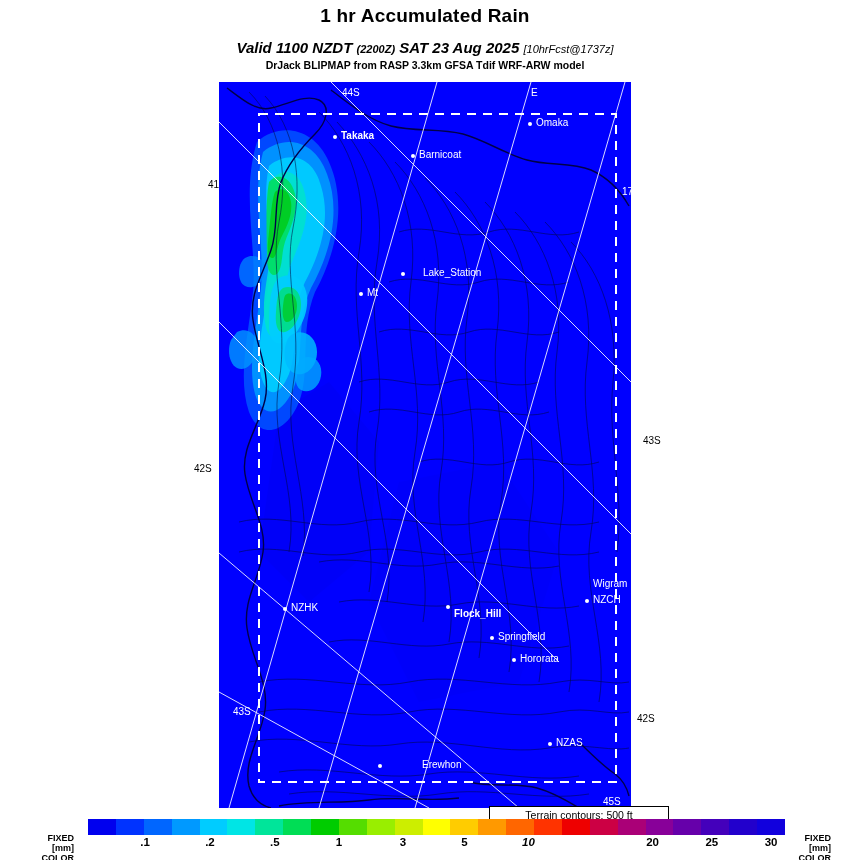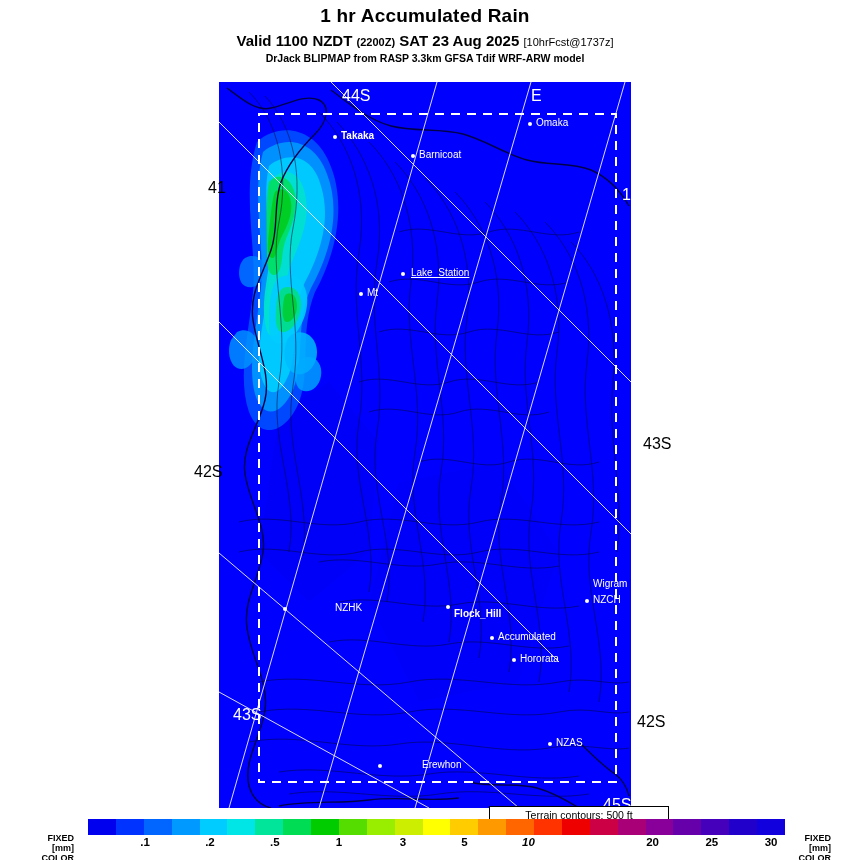--- a/index.html
+++ b/index.html
@@ -39,7 +39,8 @@
     font-size: 15px;
     font-weight: bold;
     color: #000;
-    margin-top: 5px;
+    margin-top: 12px;
+    font-style: italic;
   }
   .title-sub .small {
     font-size: 11px;

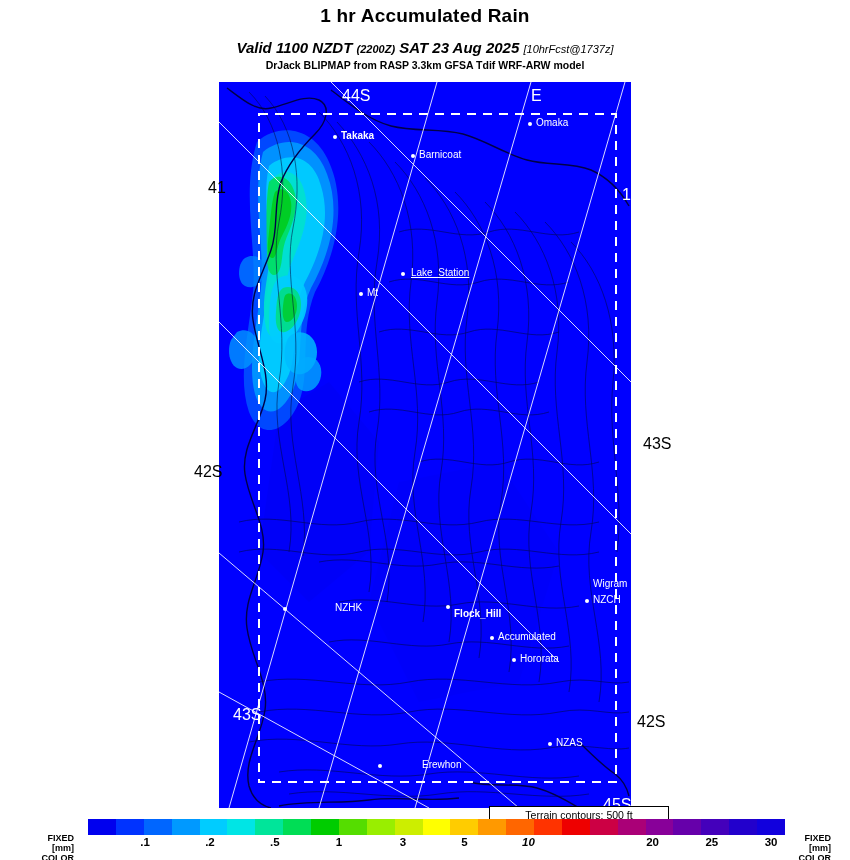--- a/index.html
+++ b/index.html
@@ -90,7 +90,7 @@
   .grid-label {
     position: absolute;
     color: #000000;
-    font-size: 16px;
+    font-size: 10px;
     font-family: "Liberation Sans", sans-serif;
     white-space: nowrap;
   }

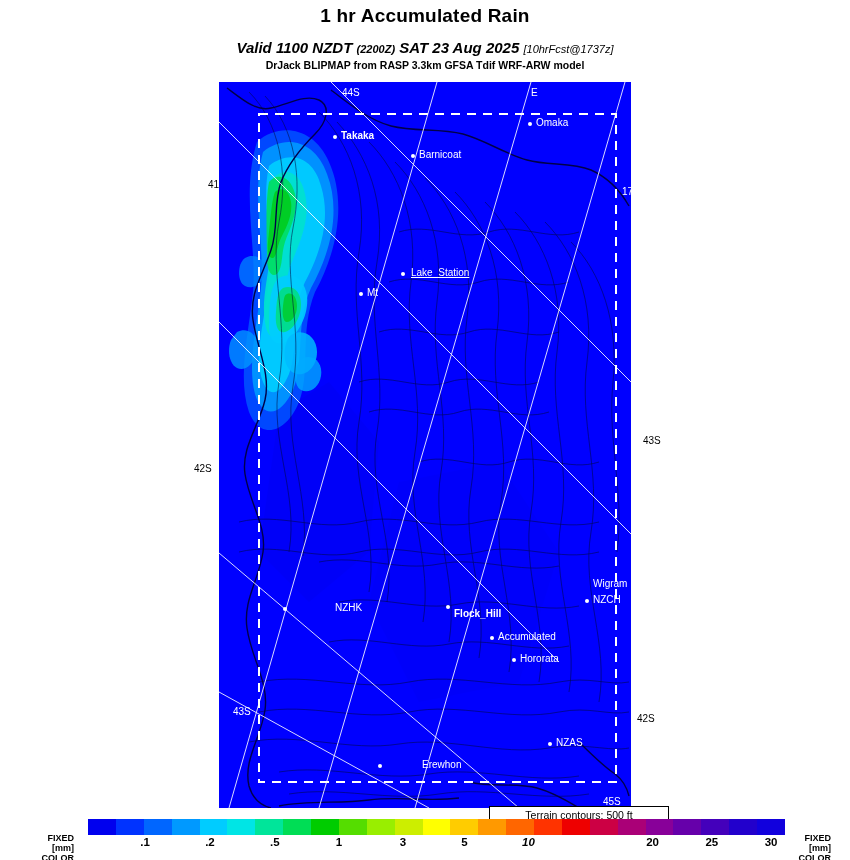--- a/index.html
+++ b/index.html
@@ -312,7 +312,7 @@
       <div class="city-label" style="left:200px; top:67px;">Barnicoat</div>
 
       <div class="city-dot" style="left:182px; top:190px;"></div>
-      <div class="city-label" style="left:192px; top:185px;text-decoration:underline;">Lake_Station</div>
+      <div class="city-label" style="left:204px; top:185px;">Lake_Station</div>
 
       <div class="city-dot" style="left:140px; top:210px;"></div>
       <div class="city-label" style="left:148px; top:205px;">Mt</div>

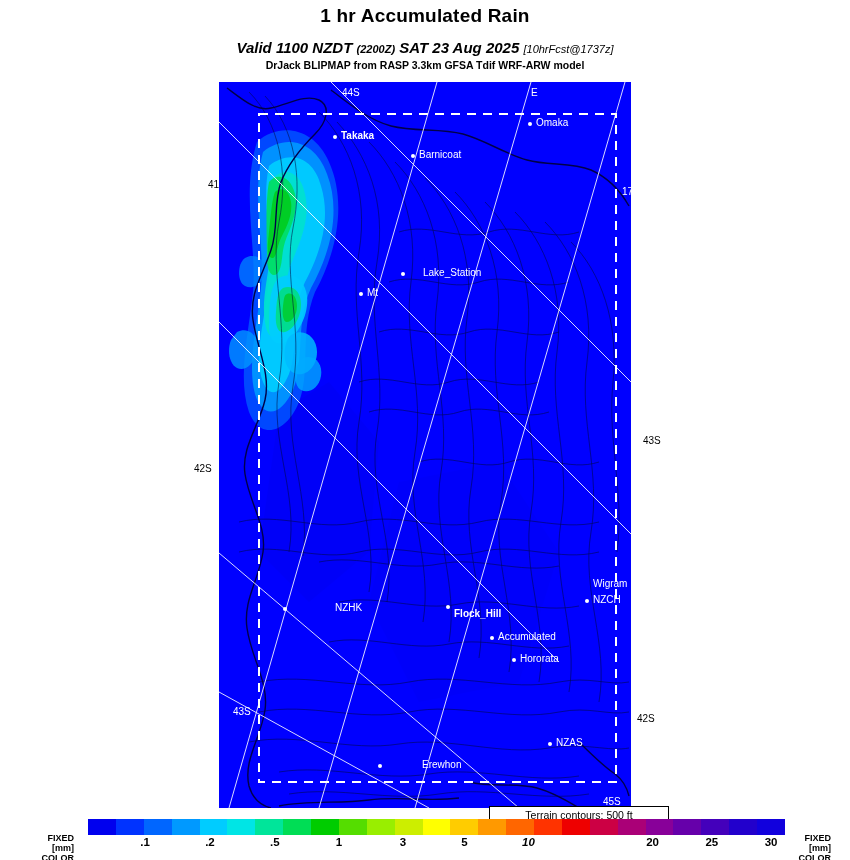--- a/index.html
+++ b/index.html
@@ -318,7 +318,7 @@
       <div class="city-label" style="left:148px; top:205px;">Mt</div>
 
       <div class="city-dot" style="left:64px;  top:525px;"></div>
-      <div class="city-label" style="left:72px; top:520px;margin-left:44px;">NZHK</div>
+      <div class="city-label" style="left:72px; top:520px;">NZHK</div>
 
       <div class="city-dot" style="left:227px; top:523px;"></div>
       <div class="city-label" style="left:235px; top:526px;font-weight:bold;">Flock_Hill</div>

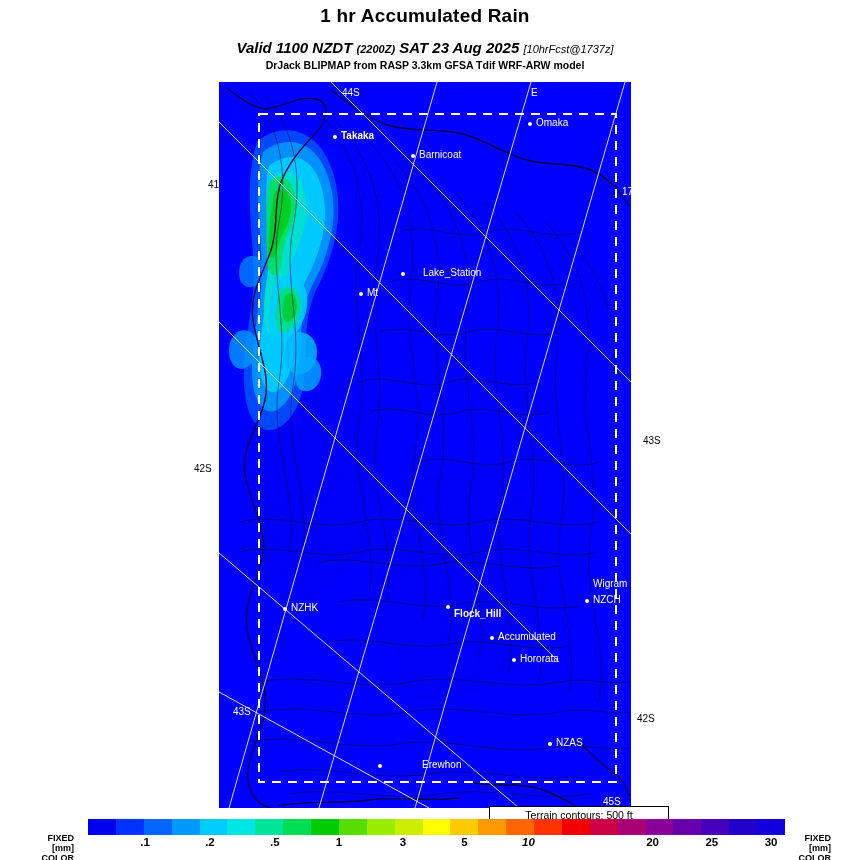--- a/index.html
+++ b/index.html
@@ -328,7 +328,7 @@
       <div class="city-label" style="left:374px; top:496px;">Wigram</div>
 
       <div class="city-dot" style="left:271px; top:554px;"></div>
-      <div class="city-label" style="left:279px; top:549px;">Accumulated</div>
+      <div class="city-label" style="left:279px; top:549px;">Springfield</div>
 
       <div class="city-dot" style="left:293px; top:576px;"></div>
       <div class="city-label" style="left:301px; top:571px;">Hororata</div>

